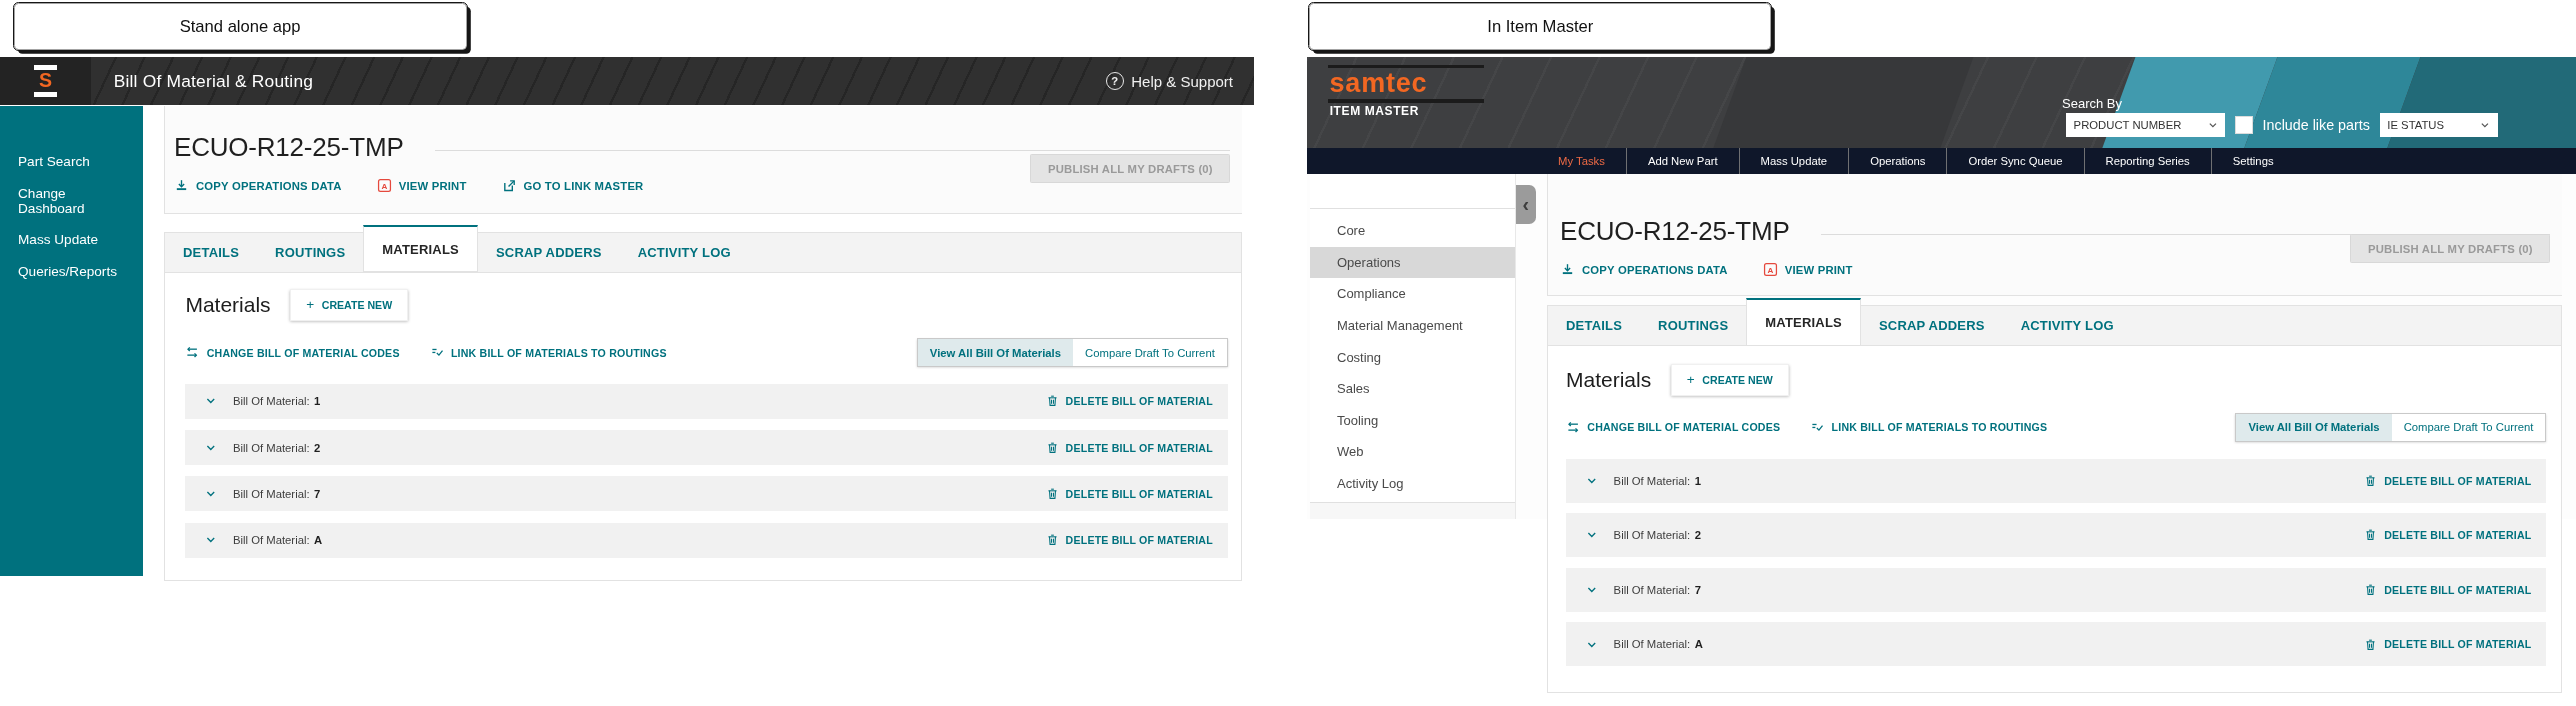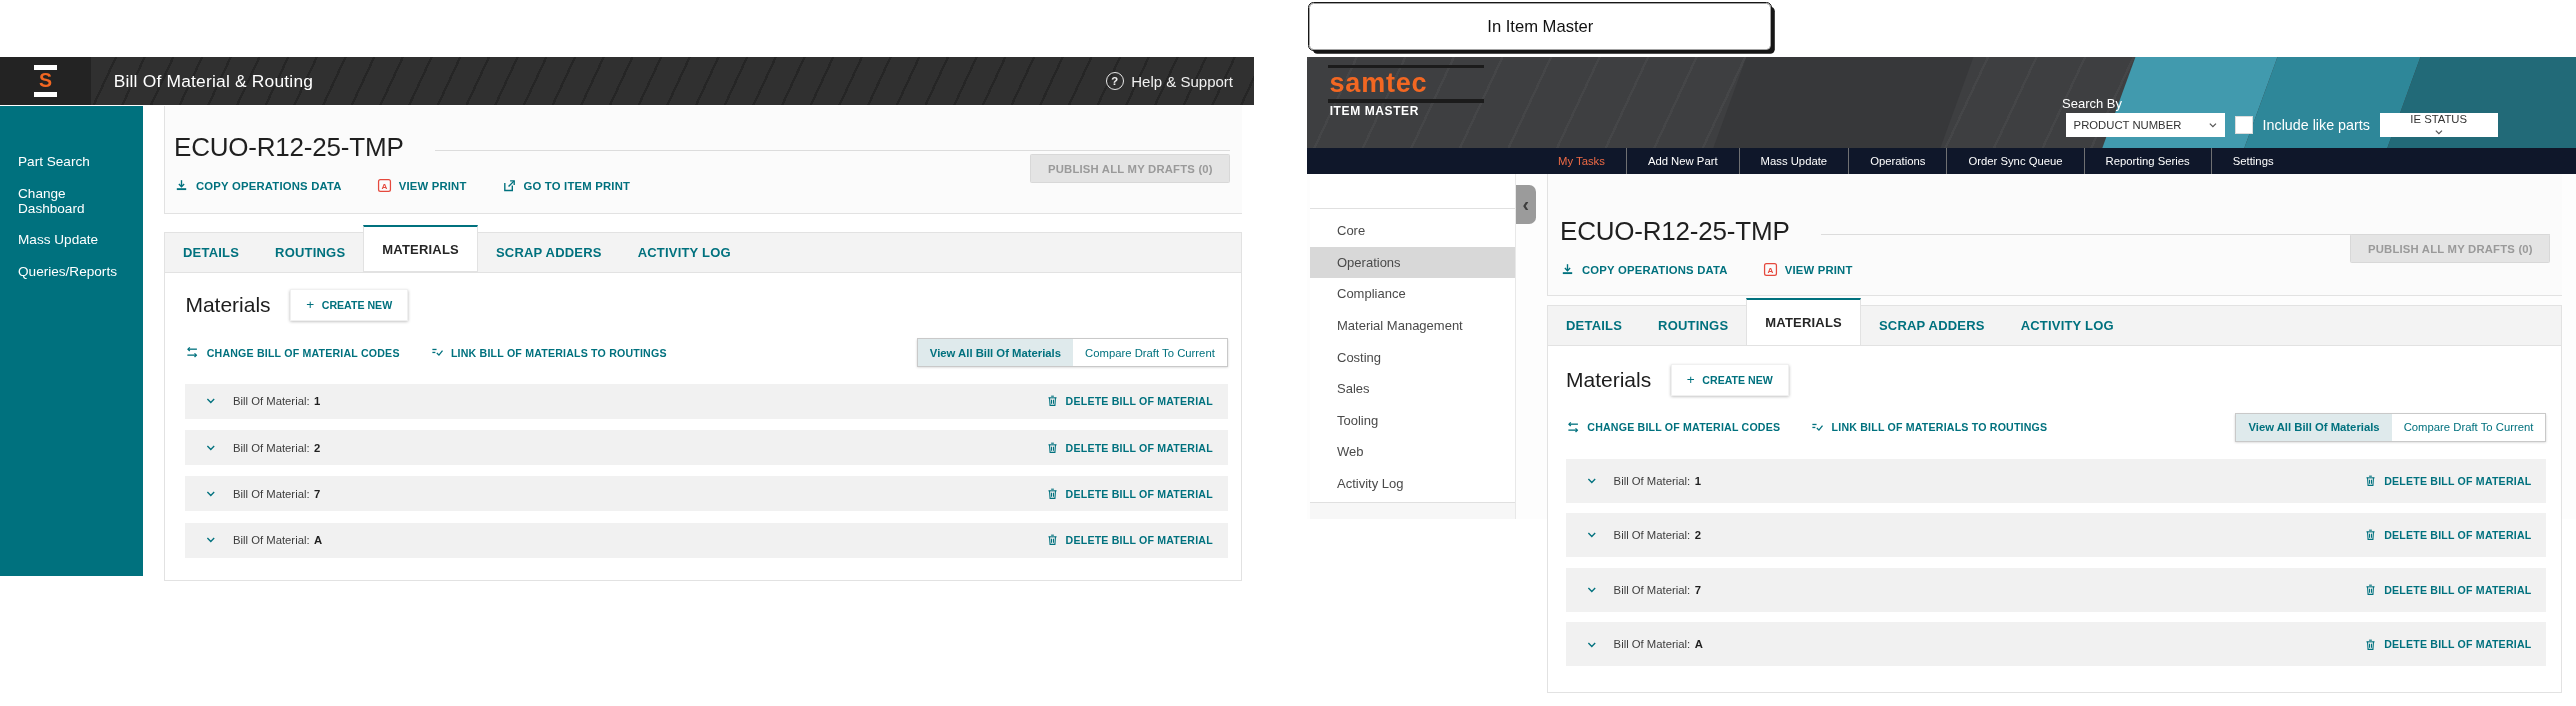--- a/index.html
+++ b/index.html
@@ -149,6 +149,9 @@
 
 <div class="panel-sa">
 
+  <div class="callout sa-callout">
+    <span>Stand alone app</span>
+  </div>
 
   <div class="sa-header">
     <div class="sa-logo-box">

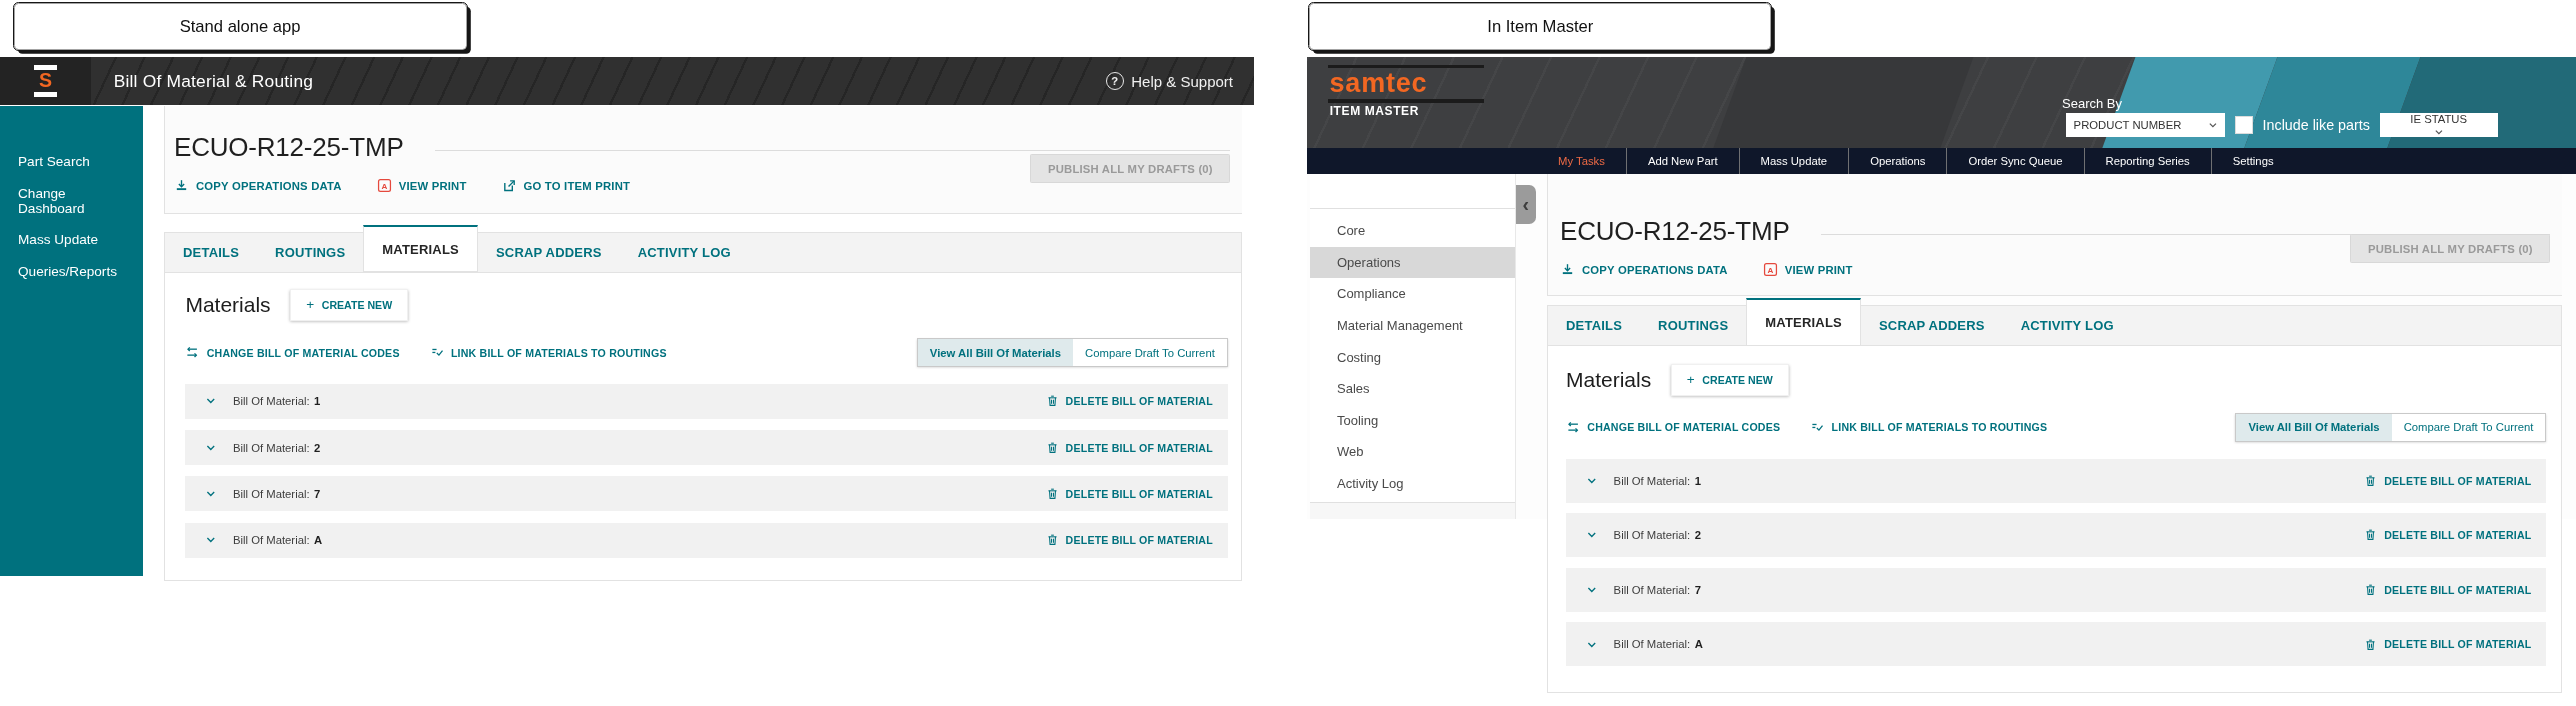--- a/index.html
+++ b/index.html
@@ -115,7 +115,7 @@
   .fake-select { background:#fff; height:24px; display:flex; align-items:center;
     justify-content:space-between; padding:0 7.6px; font-size:11.3px; color:#333; cursor:pointer; }
   .sel-product { width:159px; }
-  .sel-status { width:118px;flex-direction:column; }
+  .sel-status { width:118px; }
   .im-checkbox { width:18px; height:18px; background:#fff; border:0.8px solid #dcdcdc; cursor:pointer; }
   .include-label { color:#fff; font-size:14.3px; white-space:nowrap; }
   .im-nav { position:absolute; top:148px; left:0; right:0; height:26.4px; background:#0f172a;

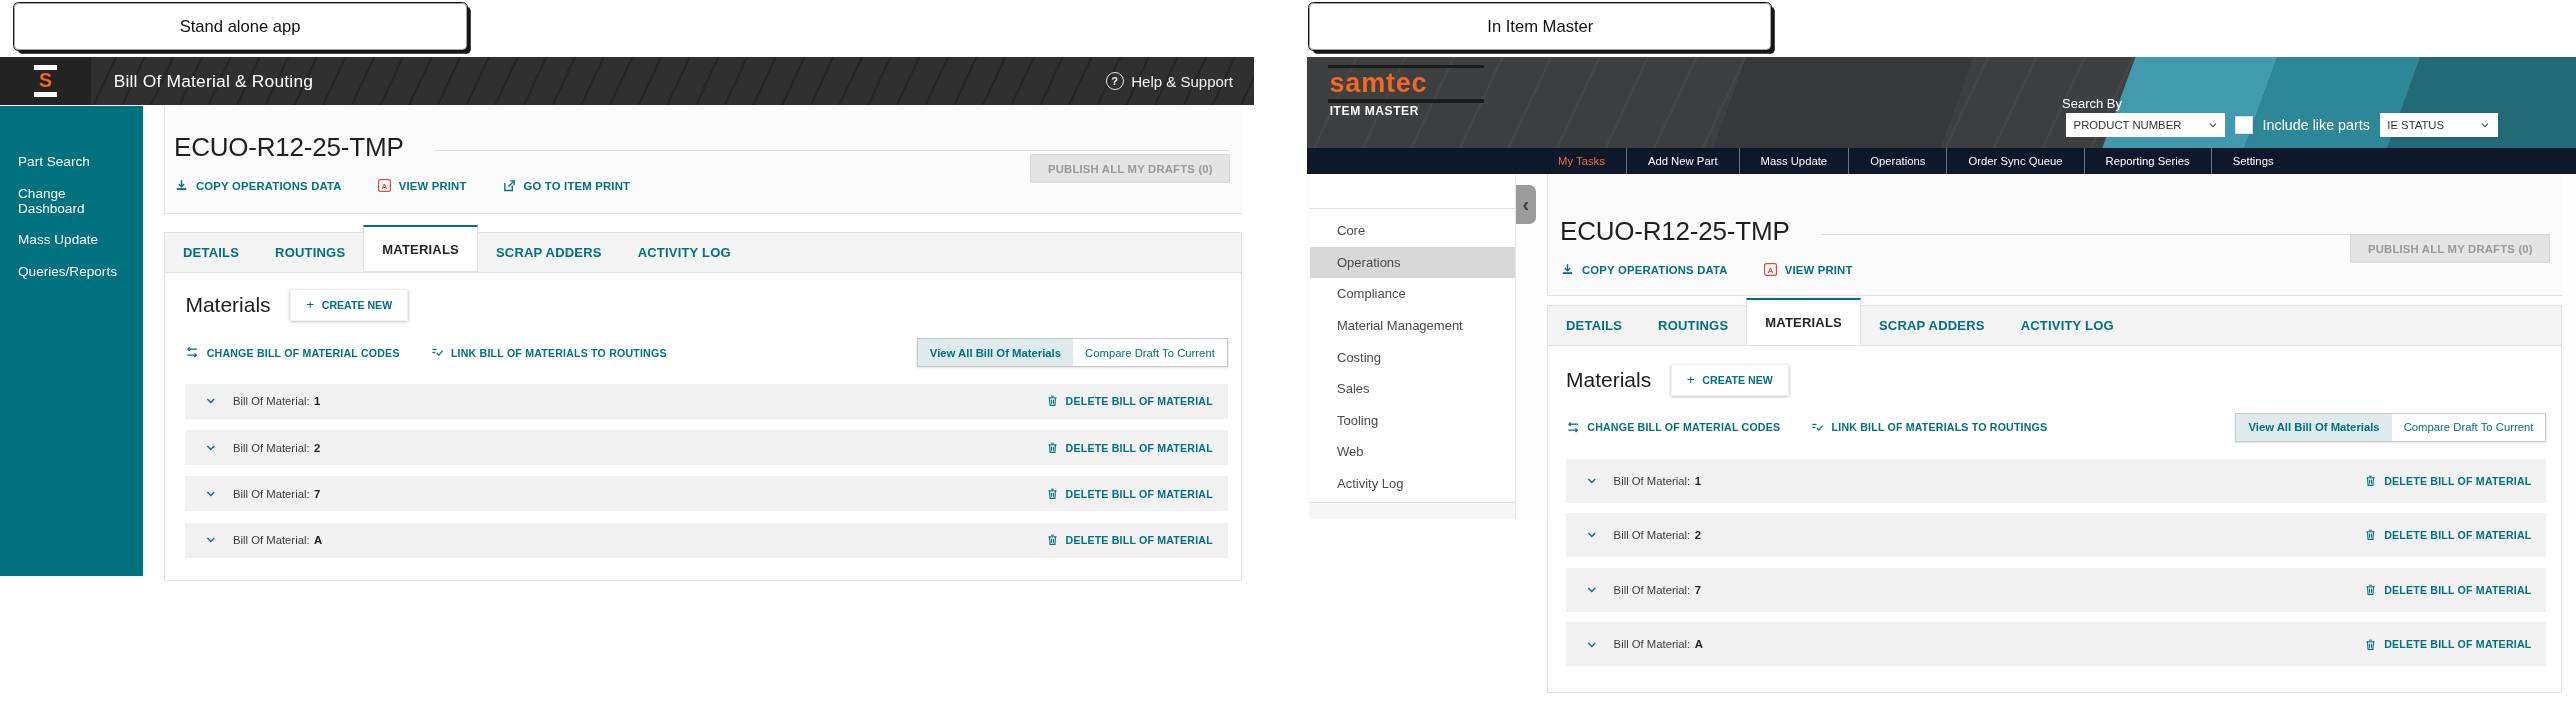--- a/index.html
+++ b/index.html
@@ -204,7 +204,7 @@
                 <path d="M13 4.5h6.5V11"></path>
                 <path d="M19 5l-8.5 8.5"></path>
               </svg>
-            <span>GO TO ITEM PRINT</span>
+            <span>GO TO LINK MASTER</span>
           </span>
         </div>
         <button class="publish-btn">PUBLISH ALL MY DRAFTS (0)</button>

